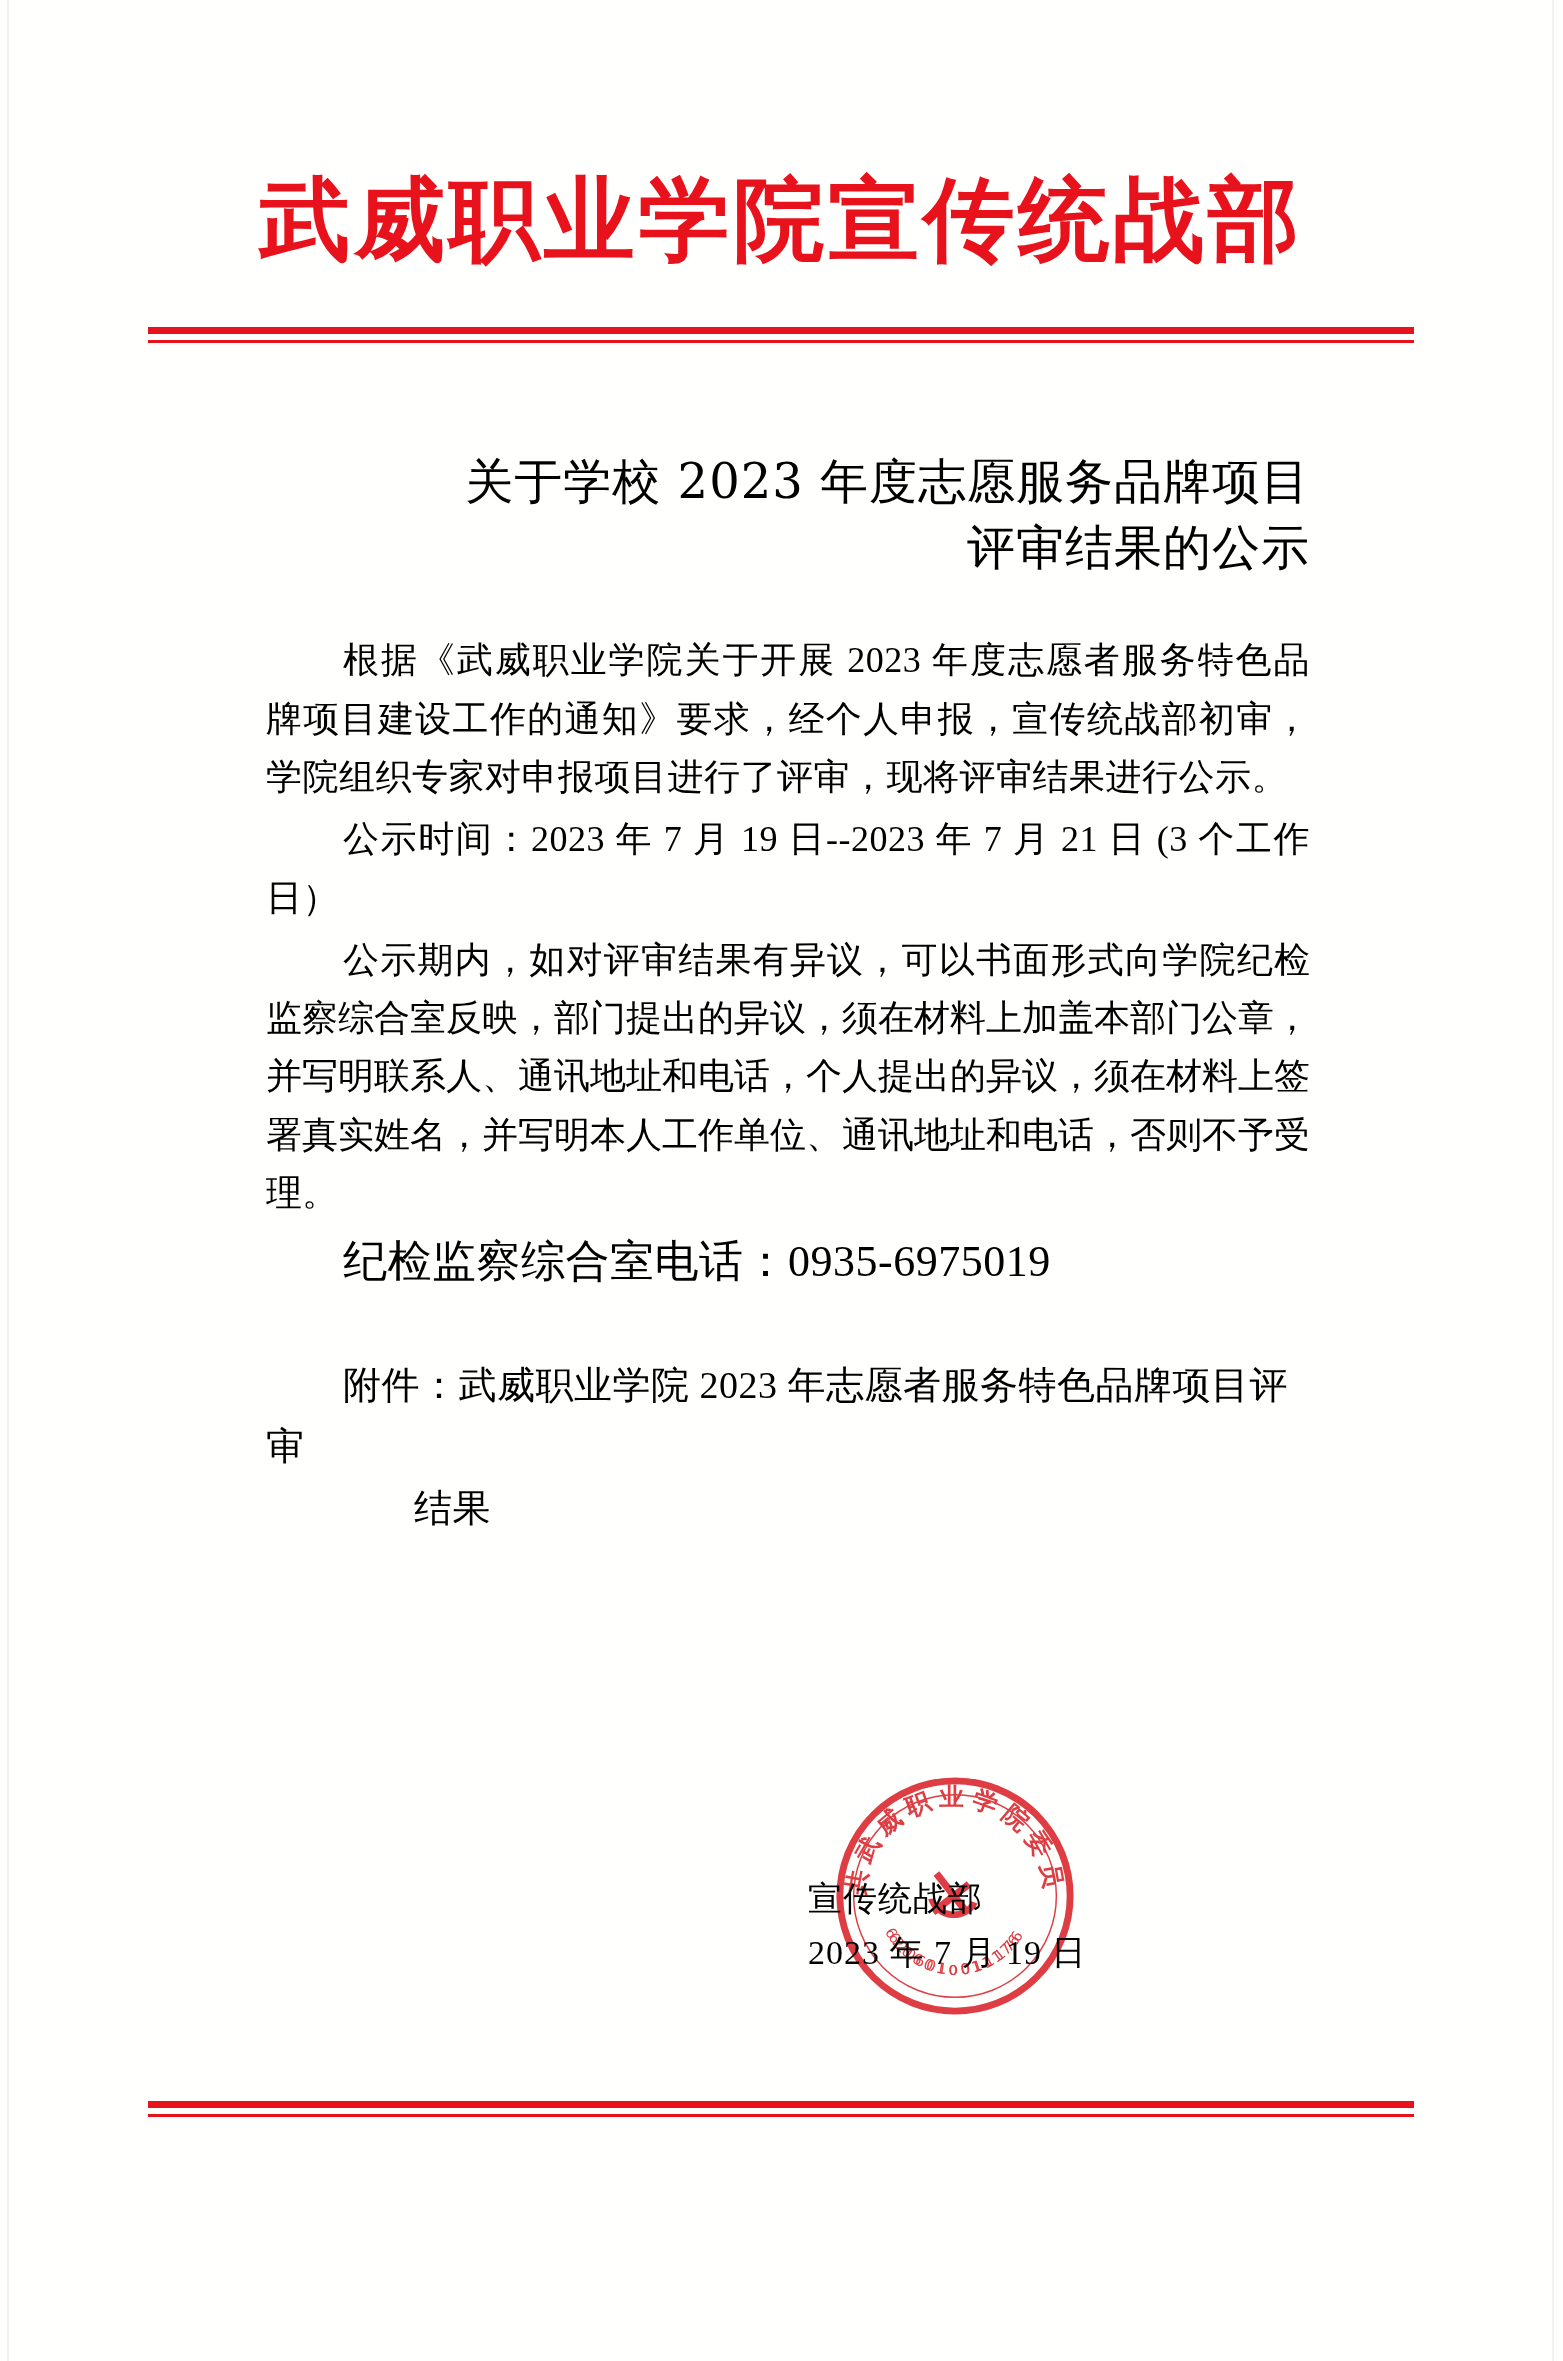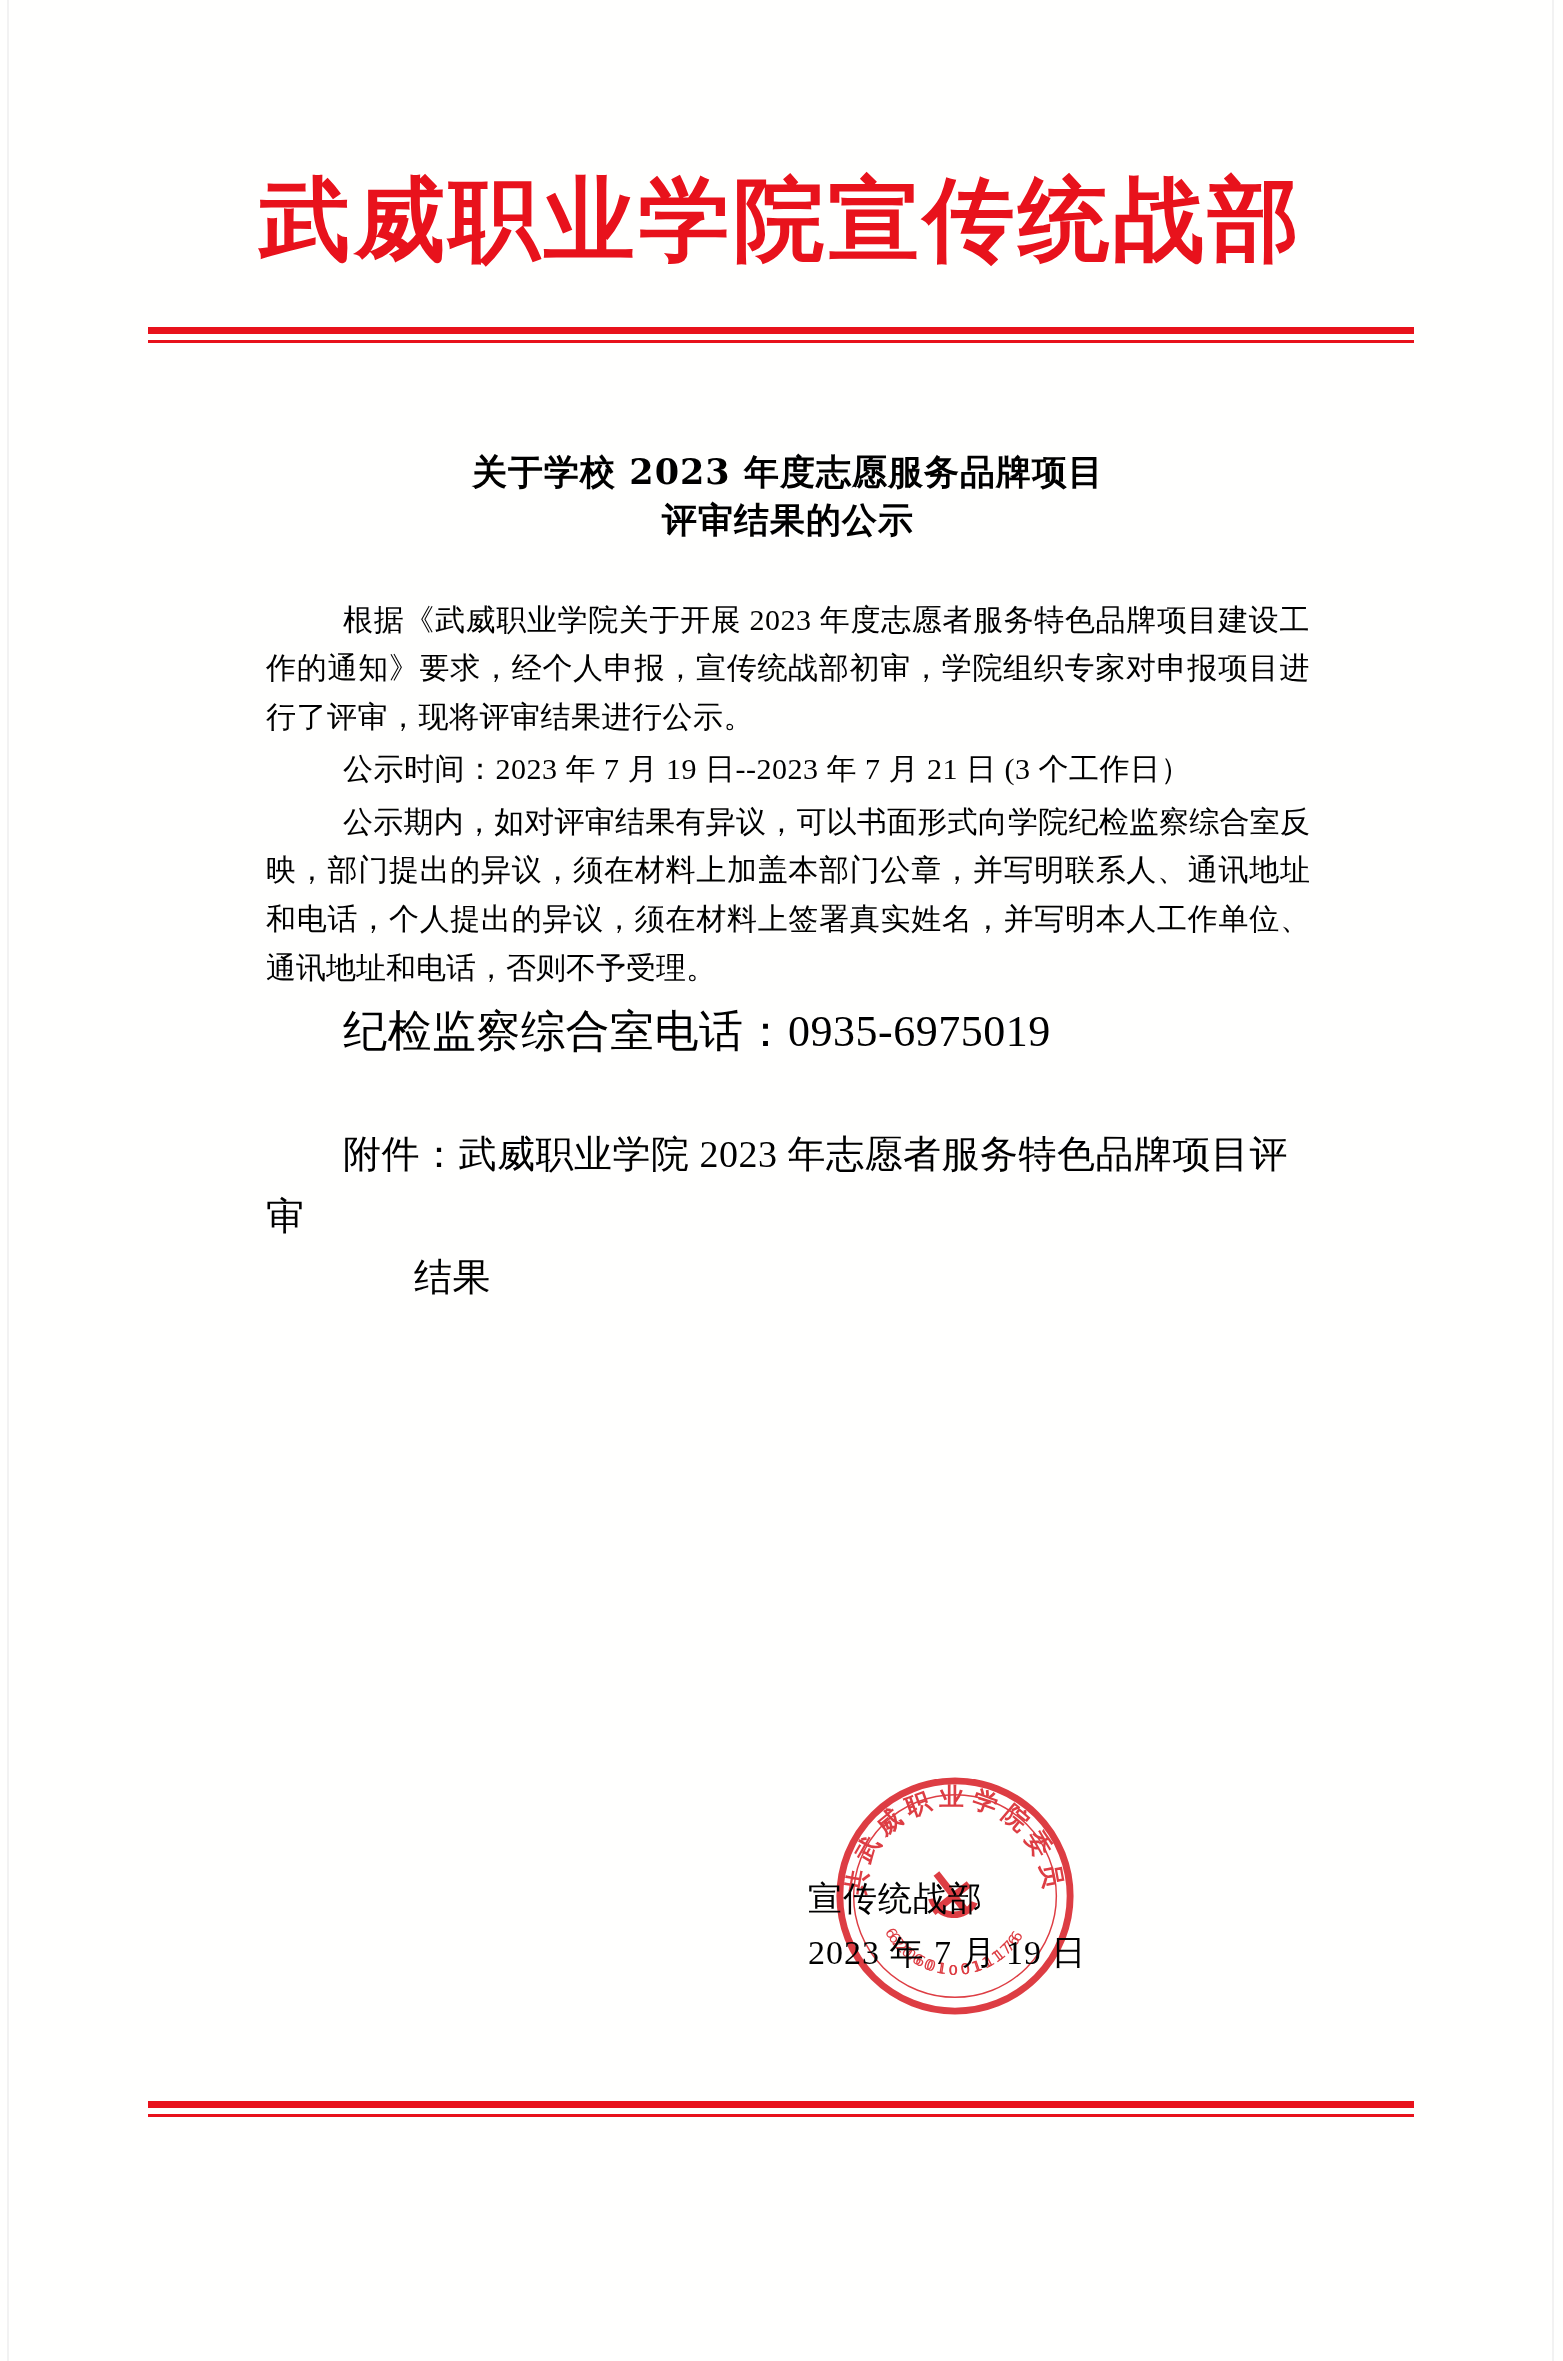--- a/index.html
+++ b/index.html
@@ -71,10 +71,10 @@
   }
 
   .doc-title {
-    text-align: center;
+    text-align: right;
     font-family: "DejaVu Serif", "Liberation Serif", serif;
-    font-weight: bold;
-    font-size: 35px;
+    font-weight: normal;
+    font-size: 48px;
     line-height: 1.38;
     letter-spacing: 1px;
     margin: 0 0 51px 0;

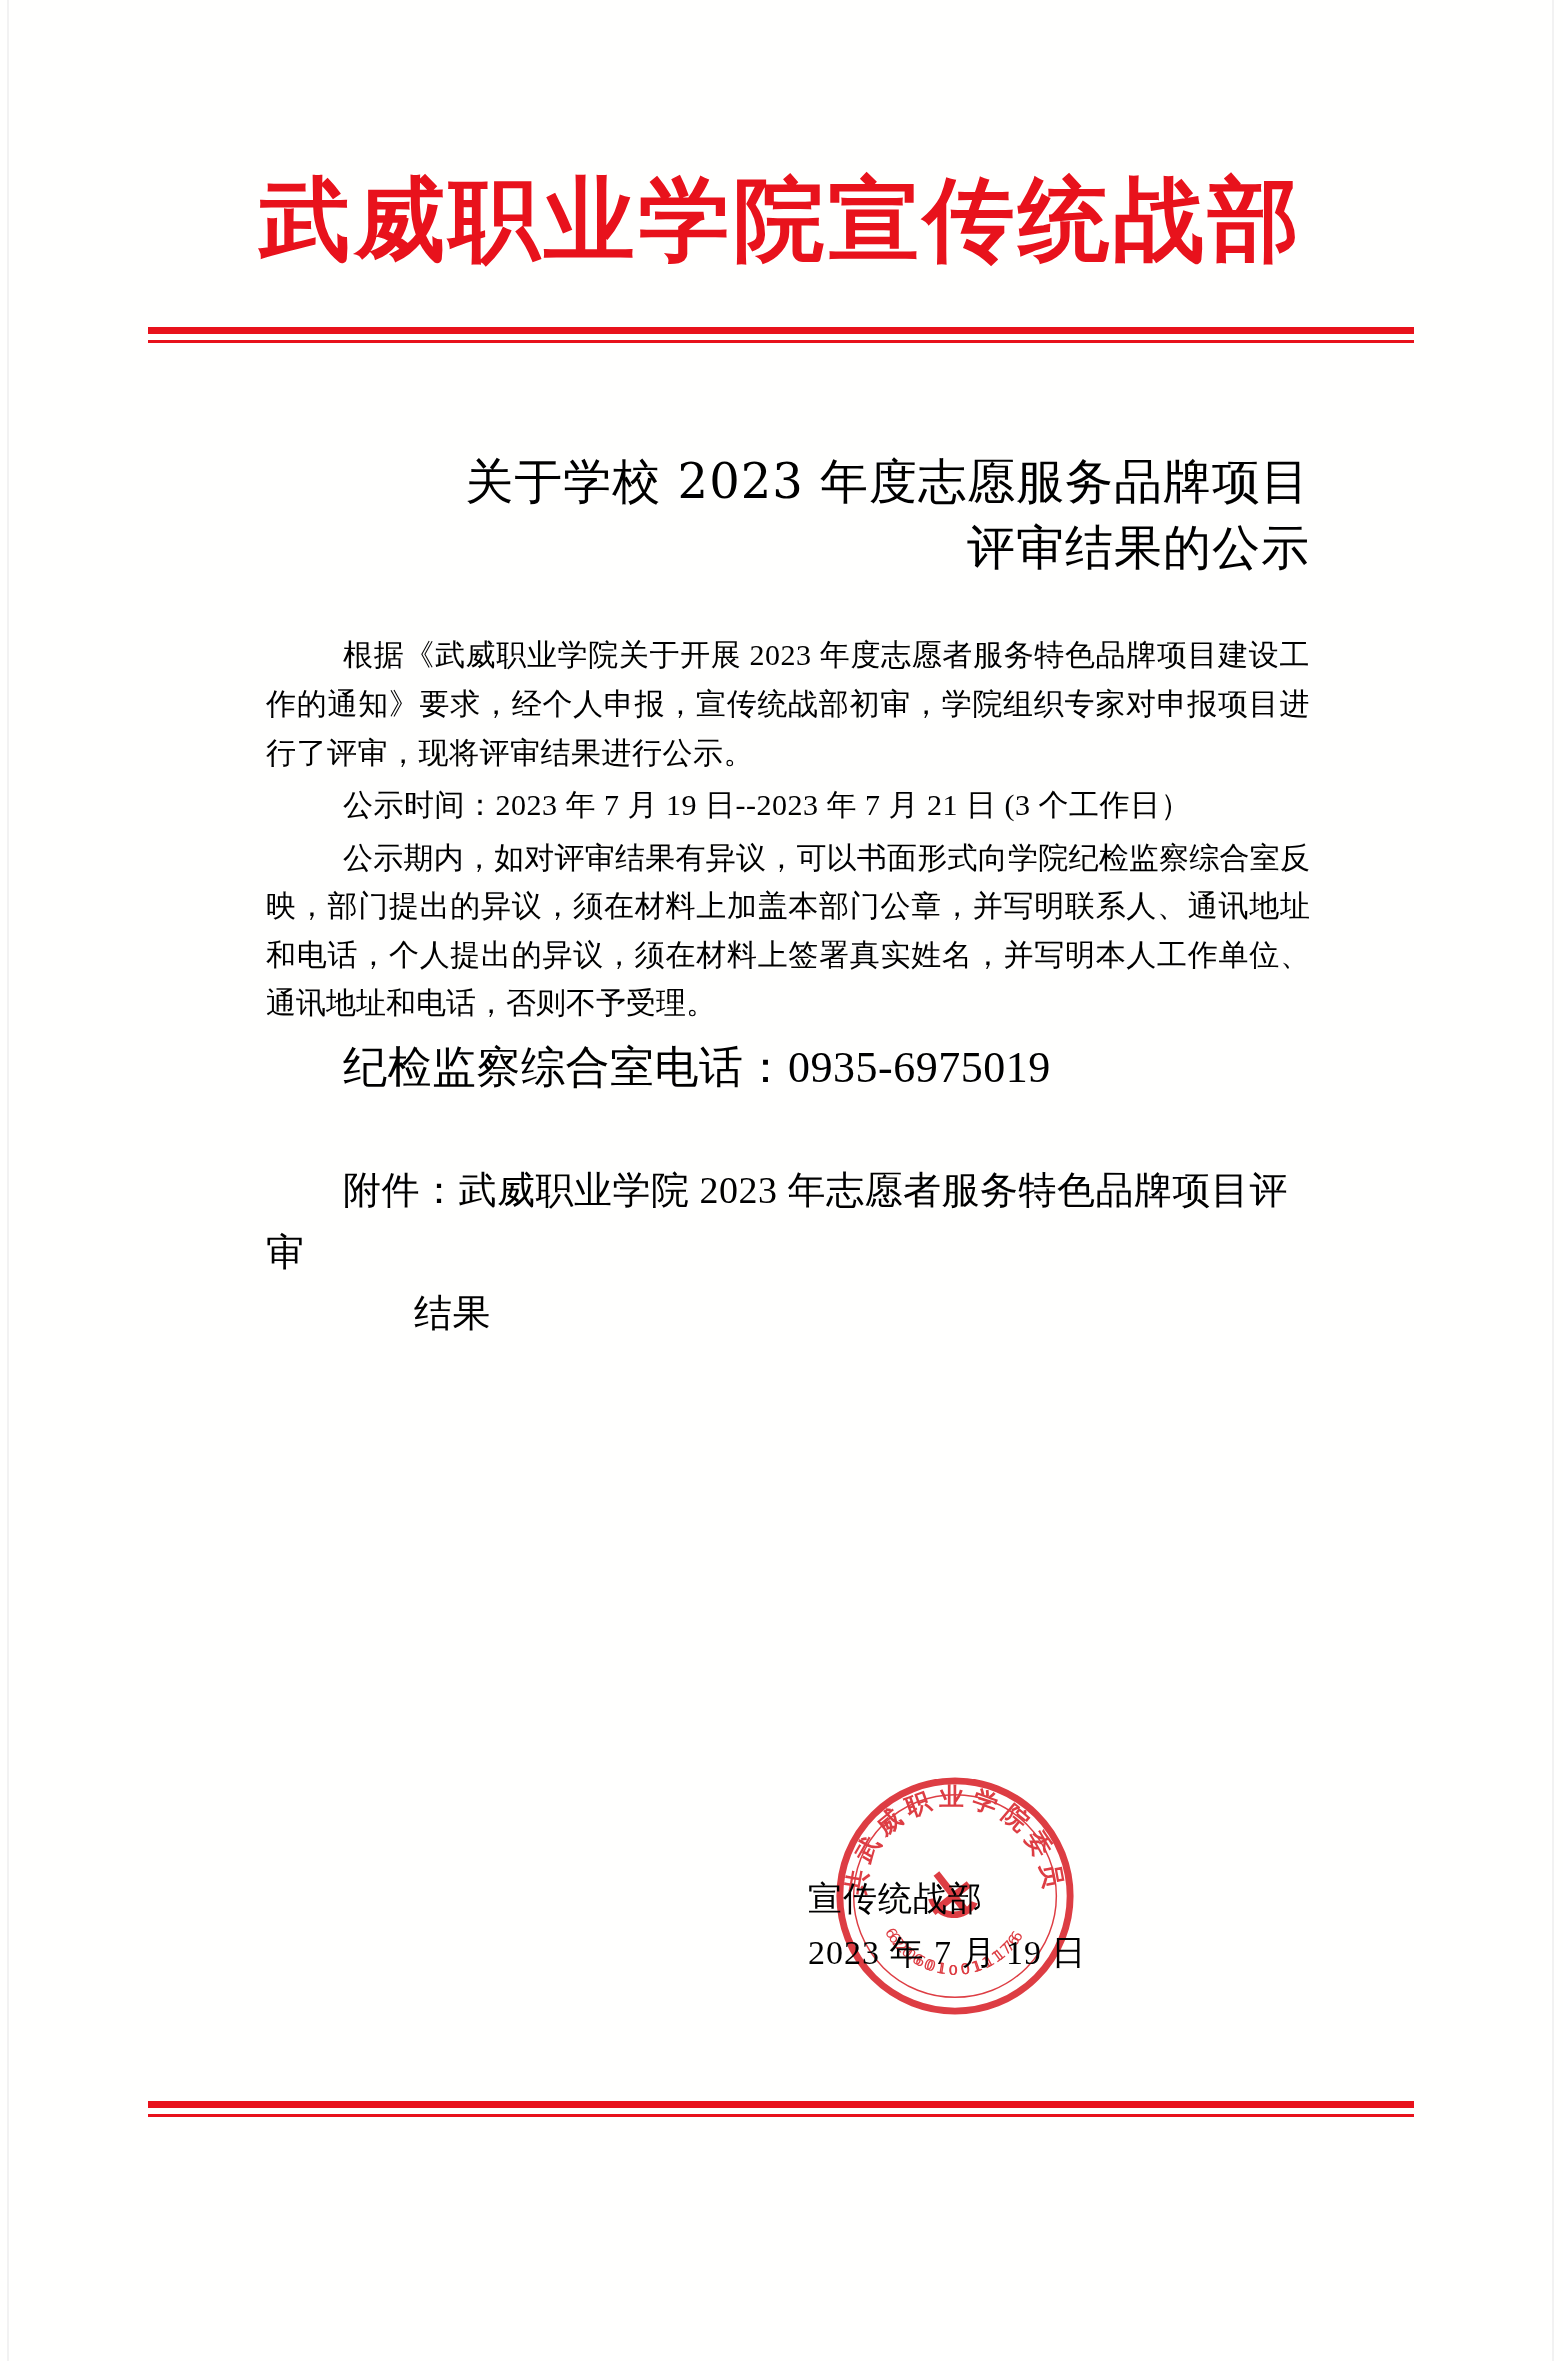--- a/index.html
+++ b/index.html
@@ -84,7 +84,7 @@
   }
 
   p.para {
-    font-size: 30px;
+    font-size: 36px;
     line-height: 1.62;
     margin: 0 0 3.9px 0;
     text-align: justify;

